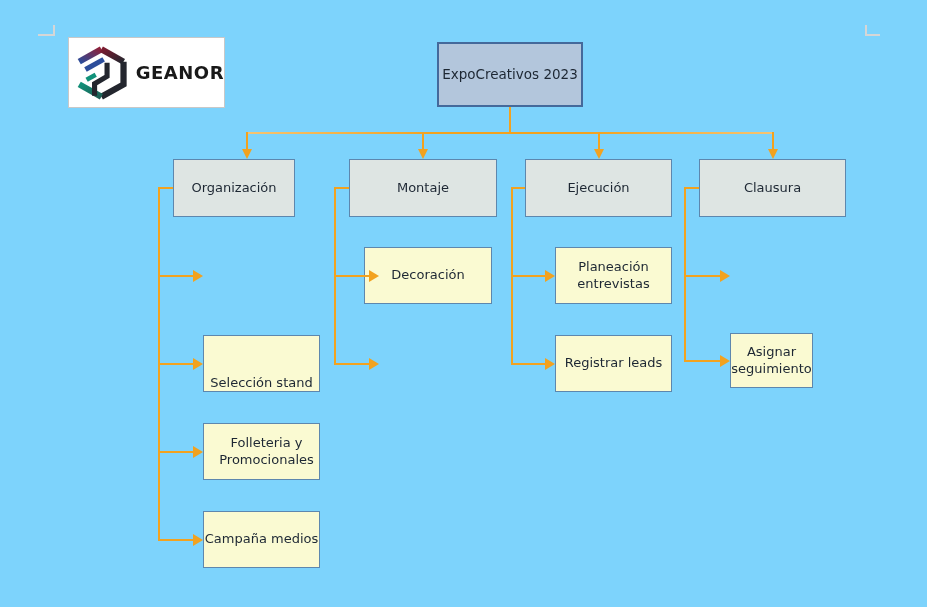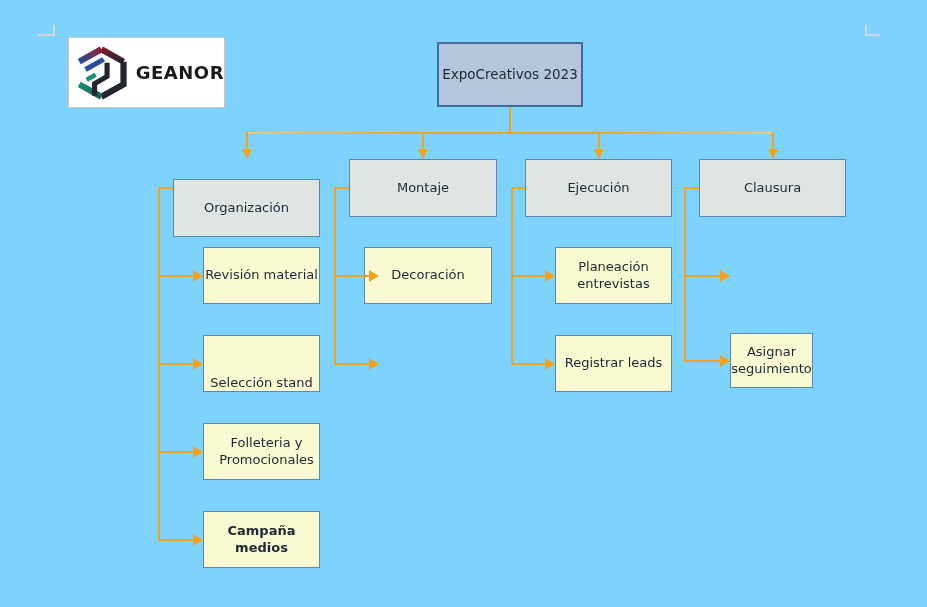--- a/index.html
+++ b/index.html
@@ -87,7 +87,7 @@
     <span class="lbl">ExpoCreativos 2023</span>
   </div>
 
-  <div class="node l2" style="left:173px;top:159px;width:147px;height:58px;margin-top:20px;">
+  <div class="node l2" style="left:173px;top:159px;width:122px;height:58px;">
     <span class="lbl">Organización</span>
   </div>
   <div class="node l2" style="left:349px;top:159px;width:148px;height:58px;">

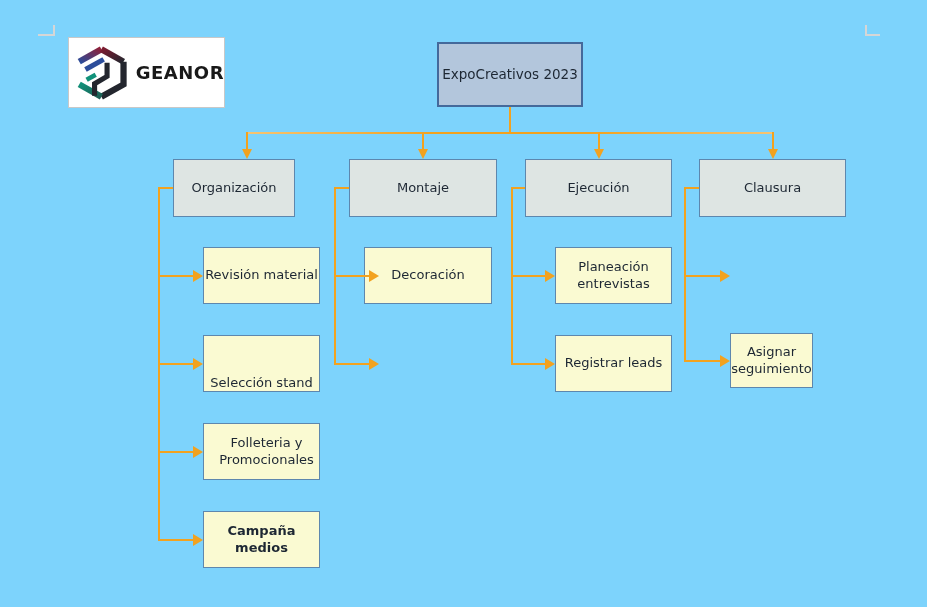--- a/index.html
+++ b/index.html
@@ -100,9 +100,6 @@
     <span class="lbl">Clausura</span>
   </div>
 
-  <div class="node leaf" style="left:203px;top:247px;width:117px;height:57px;">
-    <span class="lbl">Revisión material</span>
-  </div>
   <div class="node leaf" style="left:203px;top:335px;width:117px;height:57px;align-items:flex-end;">
     <span class="lbl">Selección stand</span>
   </div>

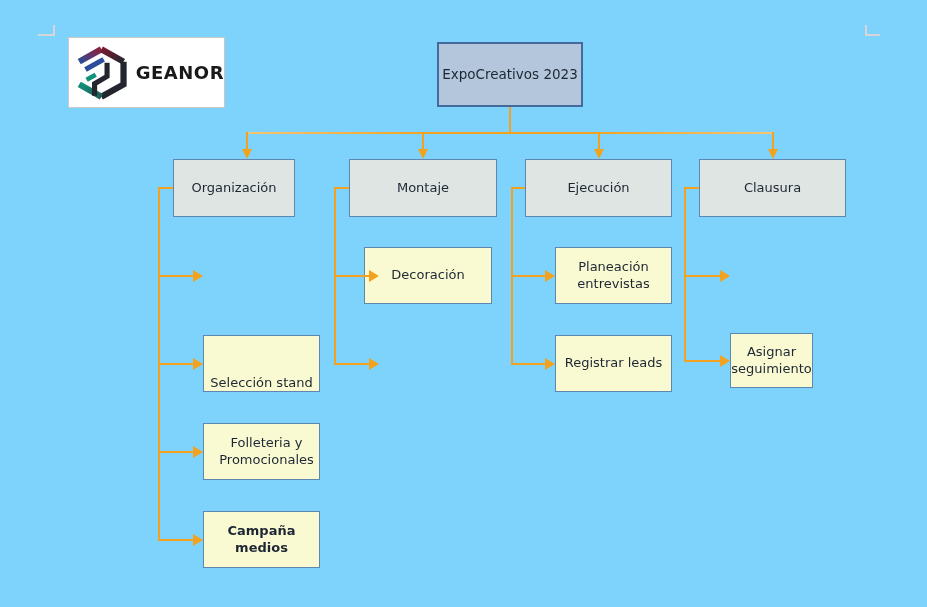--- a/index.html
+++ b/index.html
@@ -106,7 +106,7 @@
   <div class="node leaf" style="left:203px;top:423px;width:117px;height:57px;padding-left:10px;">
     <span class="lbl">Folleteria y Promocionales</span>
   </div>
-  <div class="node leaf" style="left:203px;top:511px;width:117px;height:57px;font-weight:bold;">
+  <div class="node leaf" style="left:203px;top:511px;width:117px;height:57px;">
     <span class="lbl">Campaña medios</span>
   </div>
 

